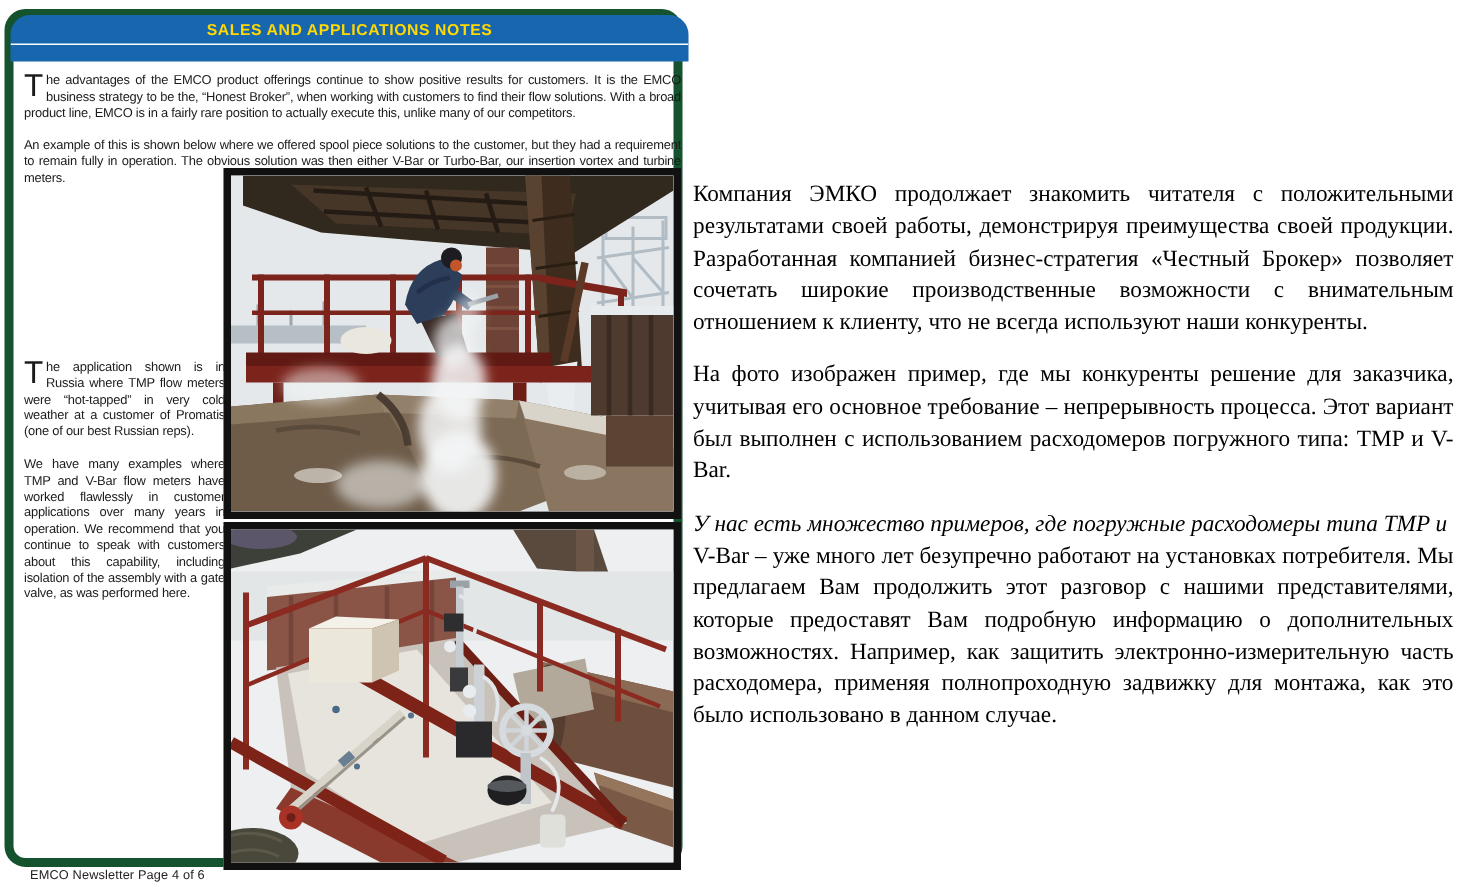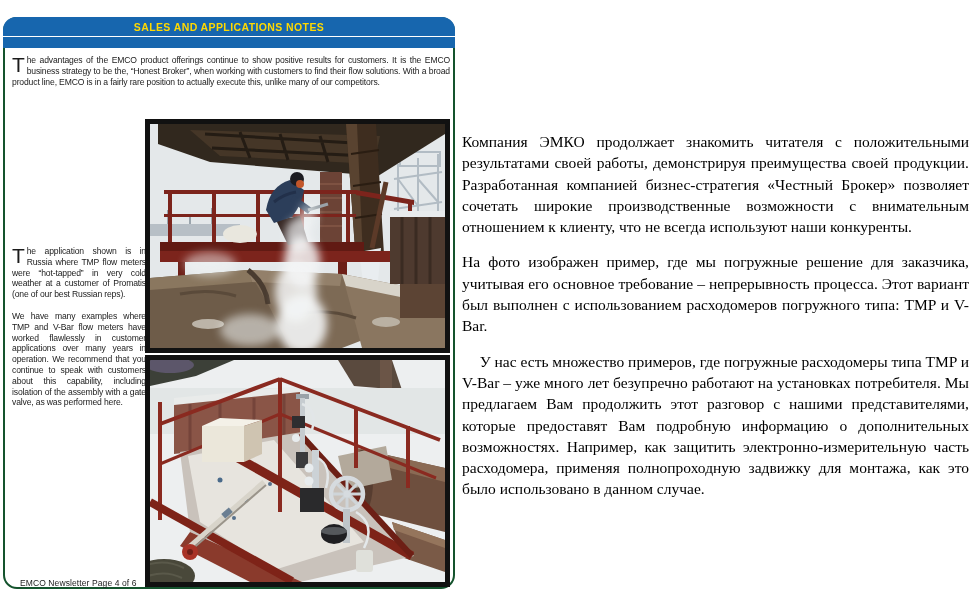--- a/index.html
+++ b/index.html
@@ -7,8 +7,8 @@
         font-family:"Liberation Sans",sans-serif;}
 
   
-  .panel{position:absolute;left:3px;top:17px;width:452px;height:572px;
-         border:2px solid #14532d;border-radius:14px;background:#ffffff;box-sizing:border-box;}
+  .panel{position:absolute;left:3px;top:6px;width:452px;height:572px;
+         border:6px solid #14532d;border-radius:14px;background:#ffffff;box-sizing:border-box;}
   .panel-header{position:absolute;left:-2px;top:-2px;width:452px;height:31px;
                 background:#1766ae;border-radius:13px 13px 0 0;text-align:center;overflow:hidden;}
   .panel-title{margin-top:4px;font-size:10.5px;font-weight:bold;letter-spacing:.4px;color:#ffd900;}

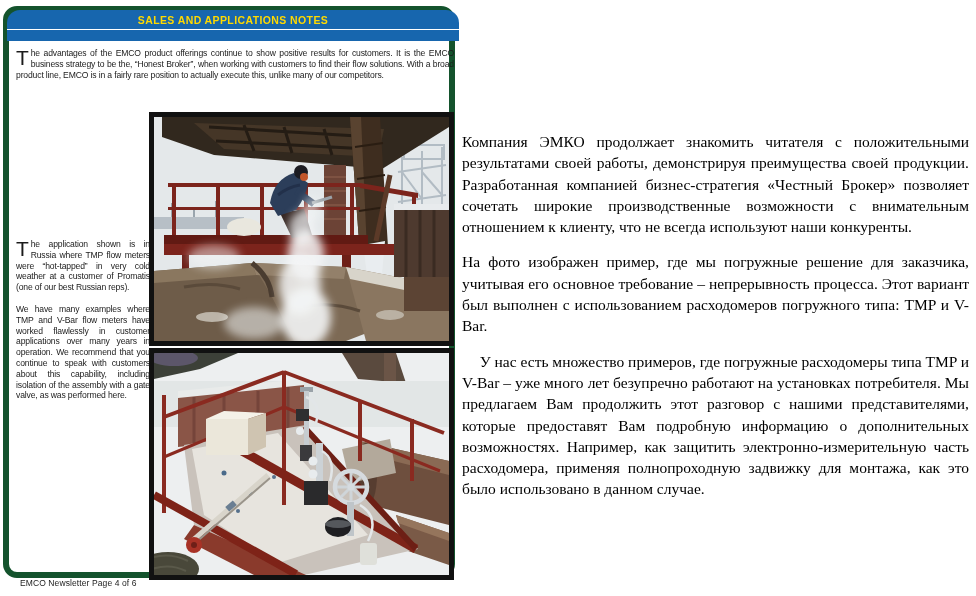--- a/index.html
+++ b/index.html
@@ -53,6 +53,7 @@
 
     <div class="intro">
       <p><span class="dropcap">T</span><span>he advantages of the EMCO product offerings continue to show positive results for customers.  It is the EMCO business strategy to be the, “Honest Broker”, when working with customers to find their flow solutions.  With a broad product line, EMCO is in a fairly rare position to actually execute this, unlike many of our competitors.</span></p>
+      <p>An example of this is shown below where we offered spool piece solutions to the customer, but they had a requirement to remain fully in operation.  The obvious solution was then either V-Bar or Turbo-Bar, our insertion vortex and turbine meters.</p>
     </div>
 
     <div class="sidebar">

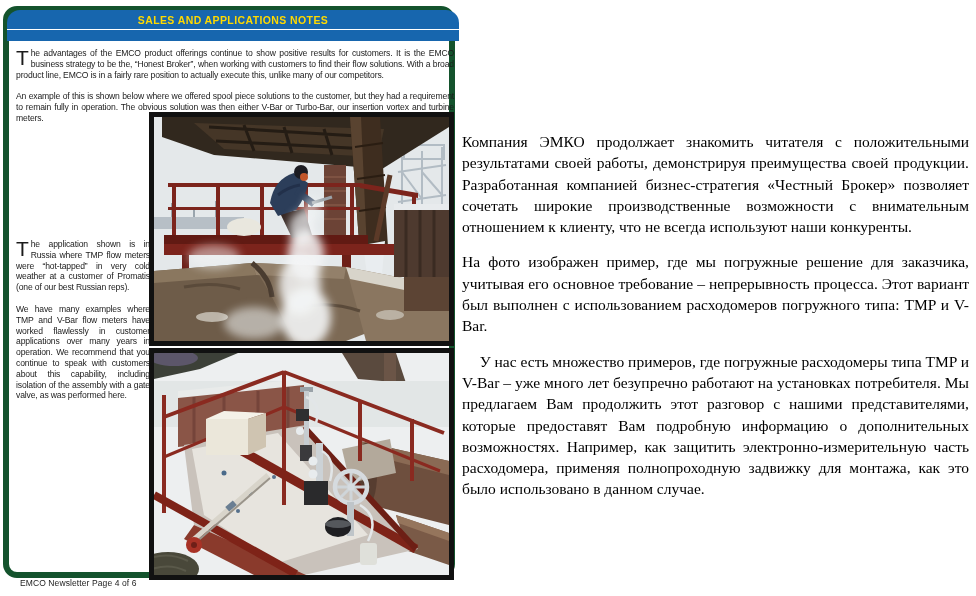--- a/index.html
+++ b/index.html
@@ -34,7 +34,7 @@
   .russian{position:absolute;left:462px;top:119px;width:507px;color:#000000;
            font-family:"Liberation Serif",serif;font-size:15.5px;line-height:21.3px;
            text-align:justify;}
-  .russian .para{margin:12px 0 14px 0;}
+  .russian .para{margin:0 0 14px 0;}
   .ru-lead{text-align:left;}
 
   .footer{position:absolute;left:20px;top:578px;font-size:8.5px;color:#222222;letter-spacing:.1px;}

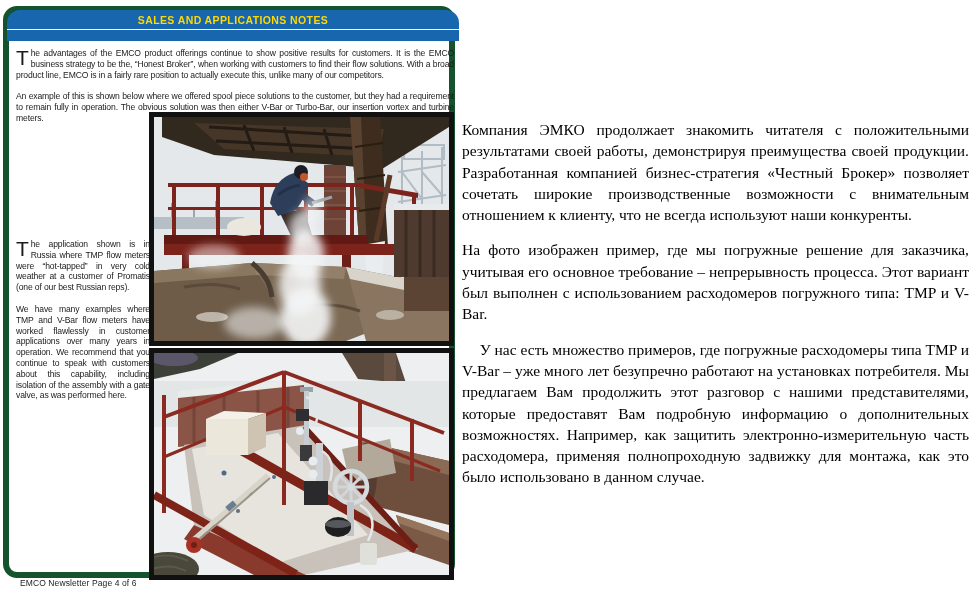--- a/index.html
+++ b/index.html
@@ -229,7 +229,7 @@
 
   <div class="russian">
     <p class="para">Компания ЭМКО продолжает знакомить читателя с положительными результатами своей работы, демонстрируя преимущества своей продукции. Разработанная компанией бизнес-стратегия «Честный Брокер» позволяет сочетать широкие производственные возможности с внимательным отношением к клиенту, что не всегда используют наши конкуренты.</p>
-    <p class="para">На фото изображен пример, где мы погружные решение для заказчика, учитывая его основное требование – непрерывность процесса.  Этот вариант был выполнен с использованием расходомеров погружного типа: TMP и V-Bar.</p>
+    <p class="para">На фото изображен пример, где мы конкуренты решение для заказчика, учитывая его основное требование – непрерывность процесса.  Этот вариант был выполнен с использованием расходомеров погружного типа: TMP и V-Bar.</p>
     <p class="para">
       <span class="ru-lead" style="display:block;text-align:right;">У нас есть множество примеров, где погружные расходомеры типа TMP и</span>
       <span>V-Bar –  уже много лет безупречно работают на установках потребителя. Мы предлагаем Вам продолжить этот разговор с нашими представителями, которые предоставят Вам подробную информацию о дополнительных  возможностях. Например, как защитить электронно-измерительную часть расходомера, применяя полнопроходную задвижку для монтажа, как это было использовано в данном случае.</span>

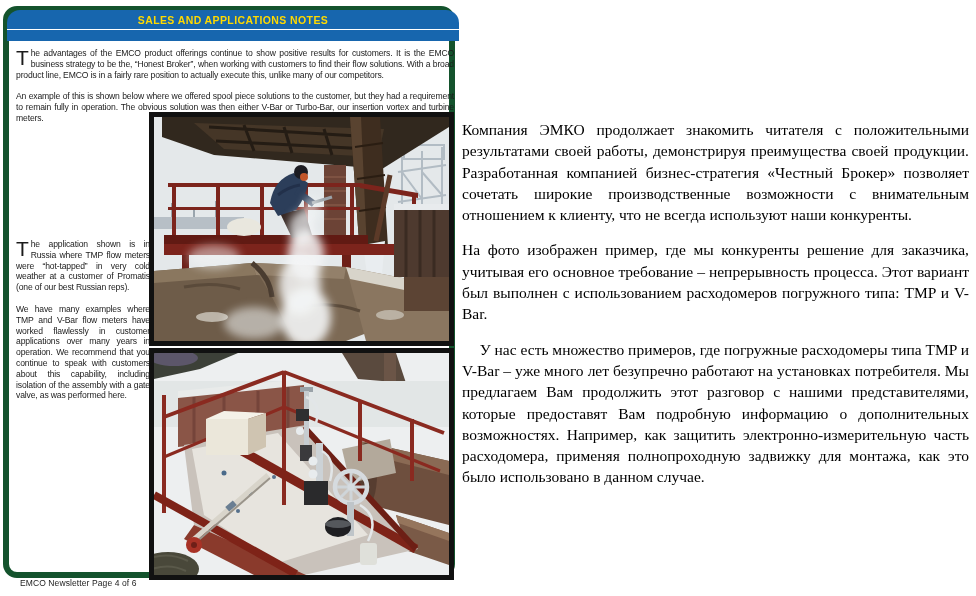--- a/index.html
+++ b/index.html
@@ -231,7 +231,7 @@
     <p class="para">Компания ЭМКО продолжает знакомить читателя с положительными результатами своей работы, демонстрируя преимущества своей продукции. Разработанная компанией бизнес-стратегия «Честный Брокер» позволяет сочетать широкие производственные возможности с внимательным отношением к клиенту, что не всегда используют наши конкуренты.</p>
     <p class="para">На фото изображен пример, где мы конкуренты решение для заказчика, учитывая его основное требование – непрерывность процесса.  Этот вариант был выполнен с использованием расходомеров погружного типа: TMP и V-Bar.</p>
     <p class="para">
-      <span class="ru-lead" style="display:block;text-align:right;">У нас есть множество примеров, где погружные расходомеры типа TMP и</span>
+      <span class="ru-lead" style="display:block;text-align:left;font-style:italic;">У нас есть множество примеров, где погружные расходомеры типа TMP и</span>
       <span>V-Bar –  уже много лет безупречно работают на установках потребителя. Мы предлагаем Вам продолжить этот разговор с нашими представителями, которые предоставят Вам подробную информацию о дополнительных  возможностях. Например, как защитить электронно-измерительную часть расходомера, применяя полнопроходную задвижку для монтажа, как это было использовано в данном случае.</span>
     </p>
   </div>

